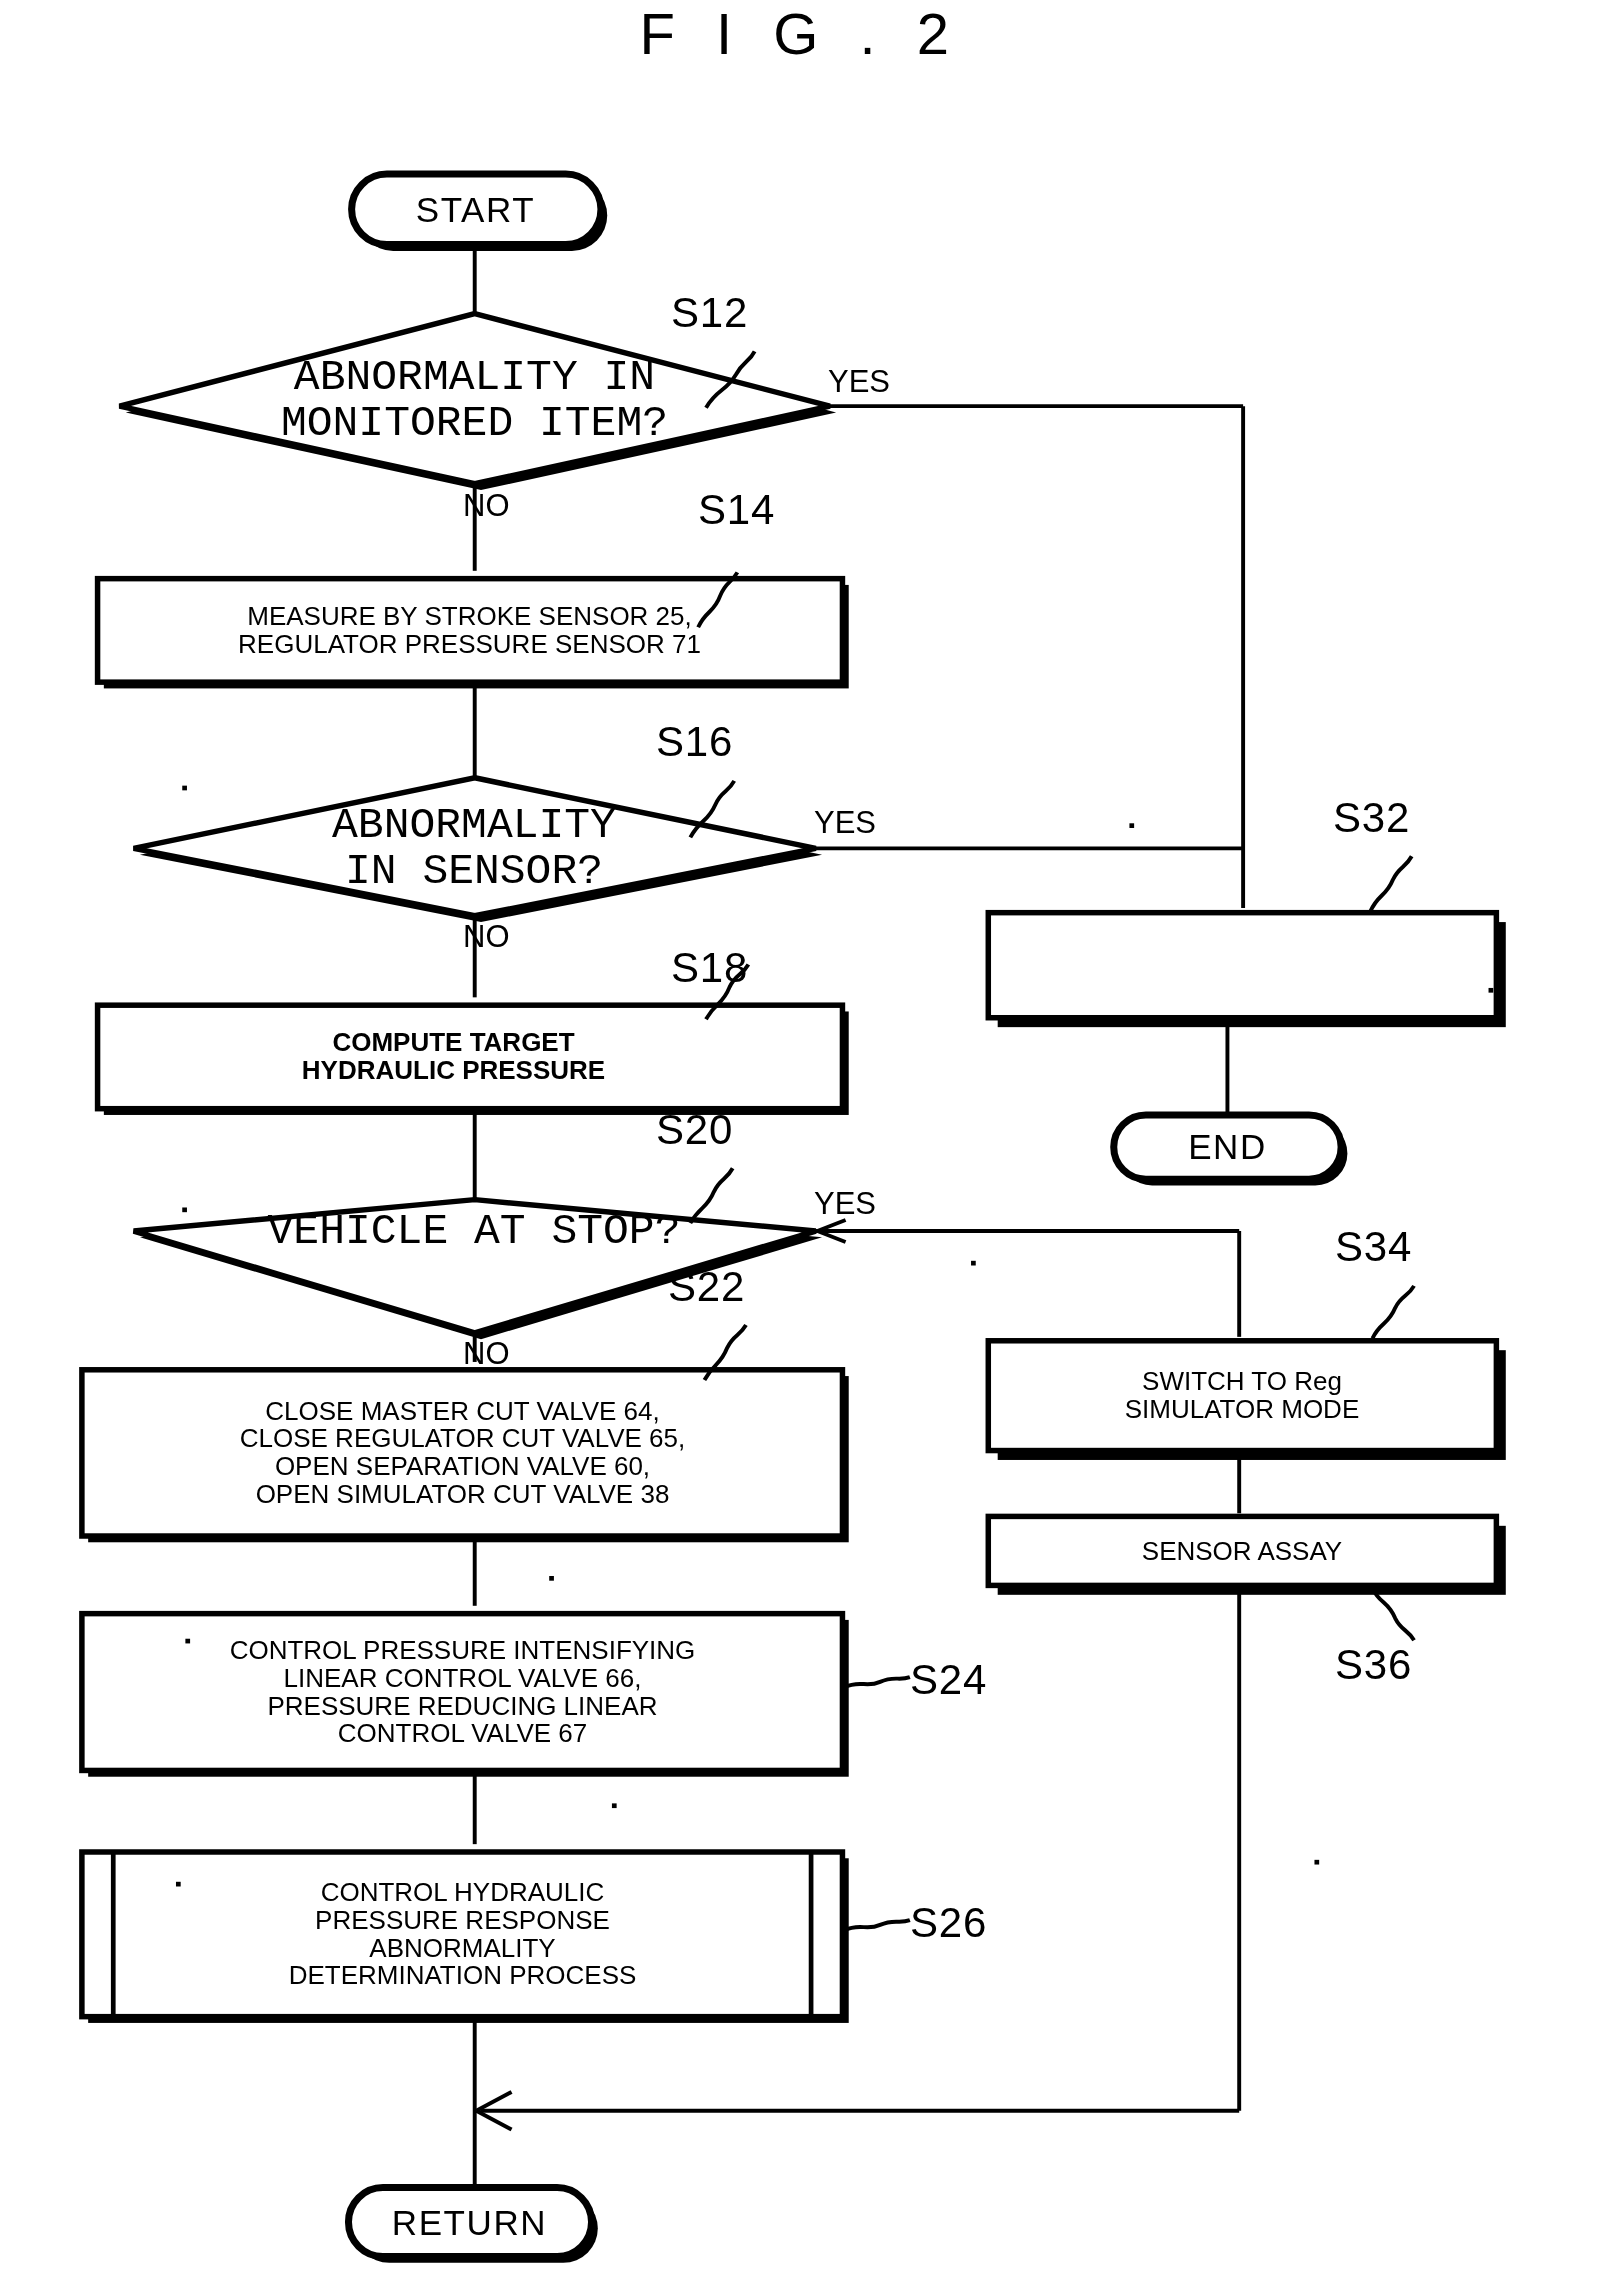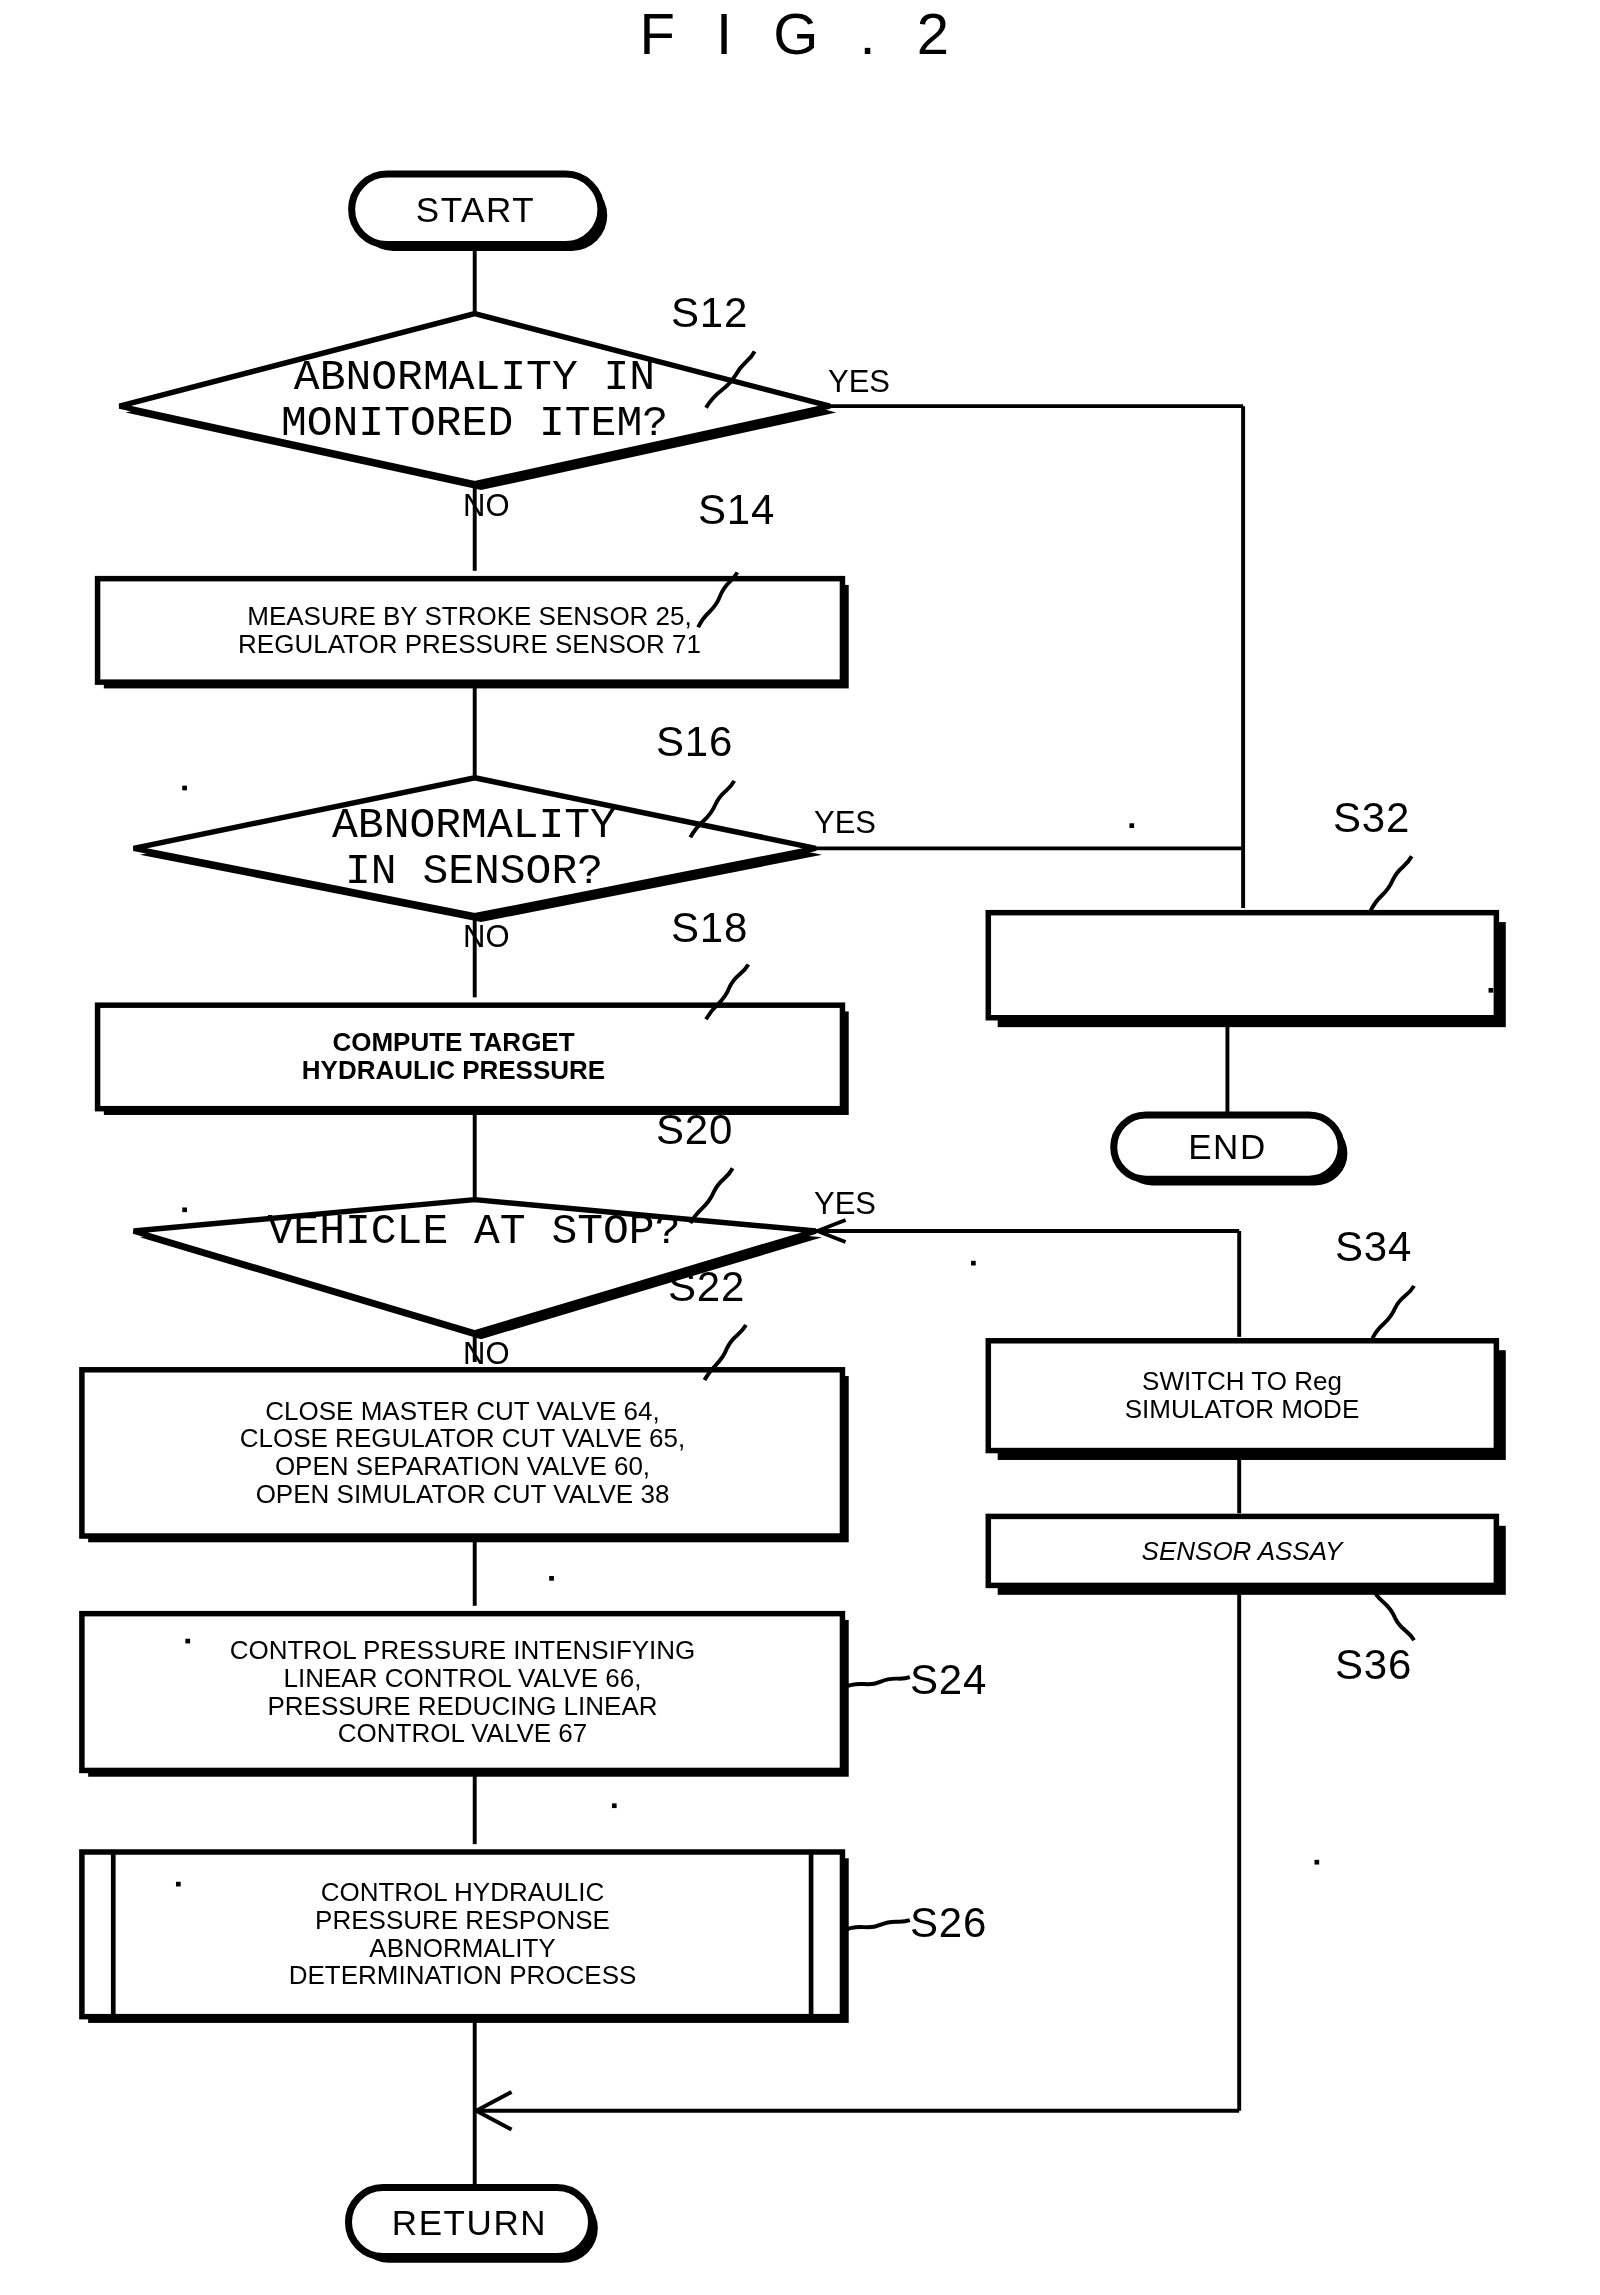--- a/index.html
+++ b/index.html
@@ -192,7 +192,7 @@
   <div class="step-id" style="left:671px;top:289px;">S12</div>
   <div class="step-id" style="left:698px;top:486px;">S14</div>
   <div class="step-id" style="left:656px;top:718px;">S16</div>
-  <div class="step-id" style="left:671px;top:904px;">S18</div>
+  <div class="step-id" style="left:671px;top:944px;">S18</div>
   <div class="step-id" style="left:656px;top:1106px;">S20</div>
   <div class="step-id" style="left:668px;top:1263px;">S22</div>
   <div class="step-id" style="left:910px;top:1656px;">S24</div>

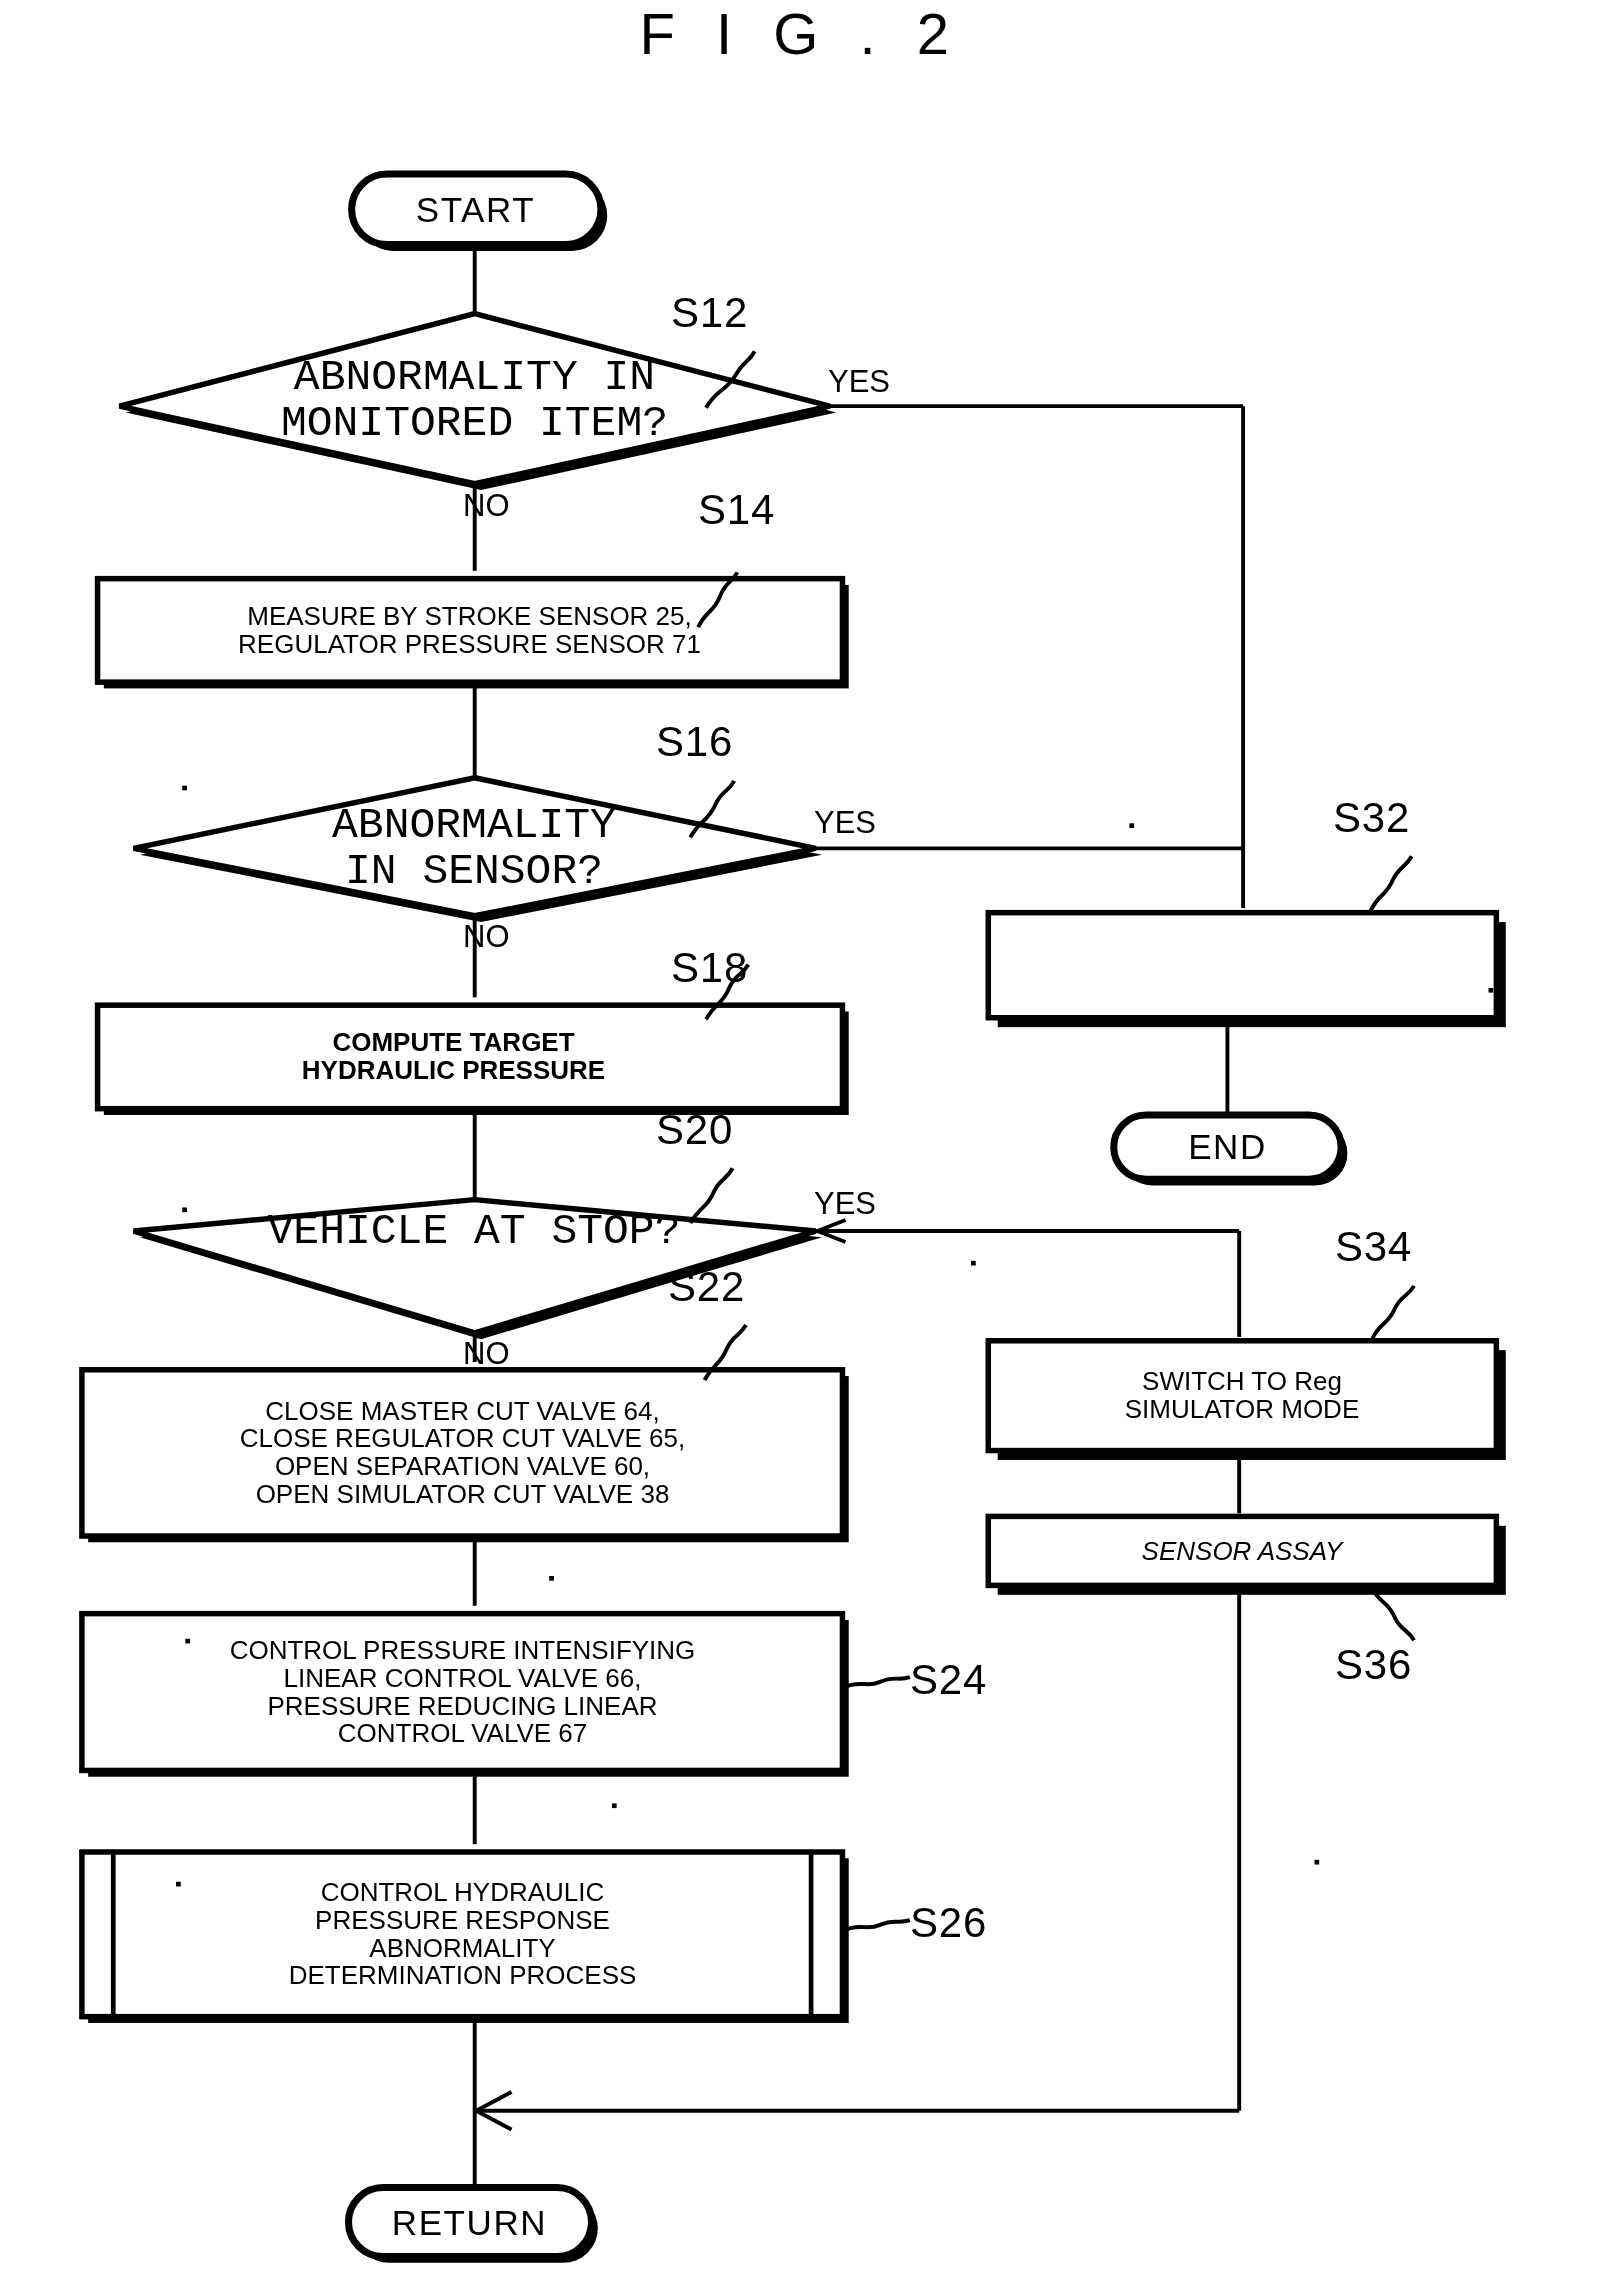--- a/index.html
+++ b/index.html
@@ -187,7 +187,7 @@
 DETERMINATION PROCESS</div>
   <div class="nodetext proc-label" style="left:988px;top:1341px;width:508px;height:110px;">SWITCH TO Reg
 SIMULATOR MODE</div>
-  <div class="nodetext proc-label" style="left:988px;top:1517px;width:508px;height:69px;font-style:italic;">SENSOR ASSAY</div>
+  <div class="nodetext proc-label" style="left:988px;top:1517px;width:508px;height:69px;">SENSOR ASSAY</div>
 
   <div class="step-id" style="left:671px;top:289px;">S12</div>
   <div class="step-id" style="left:698px;top:486px;">S14</div>

